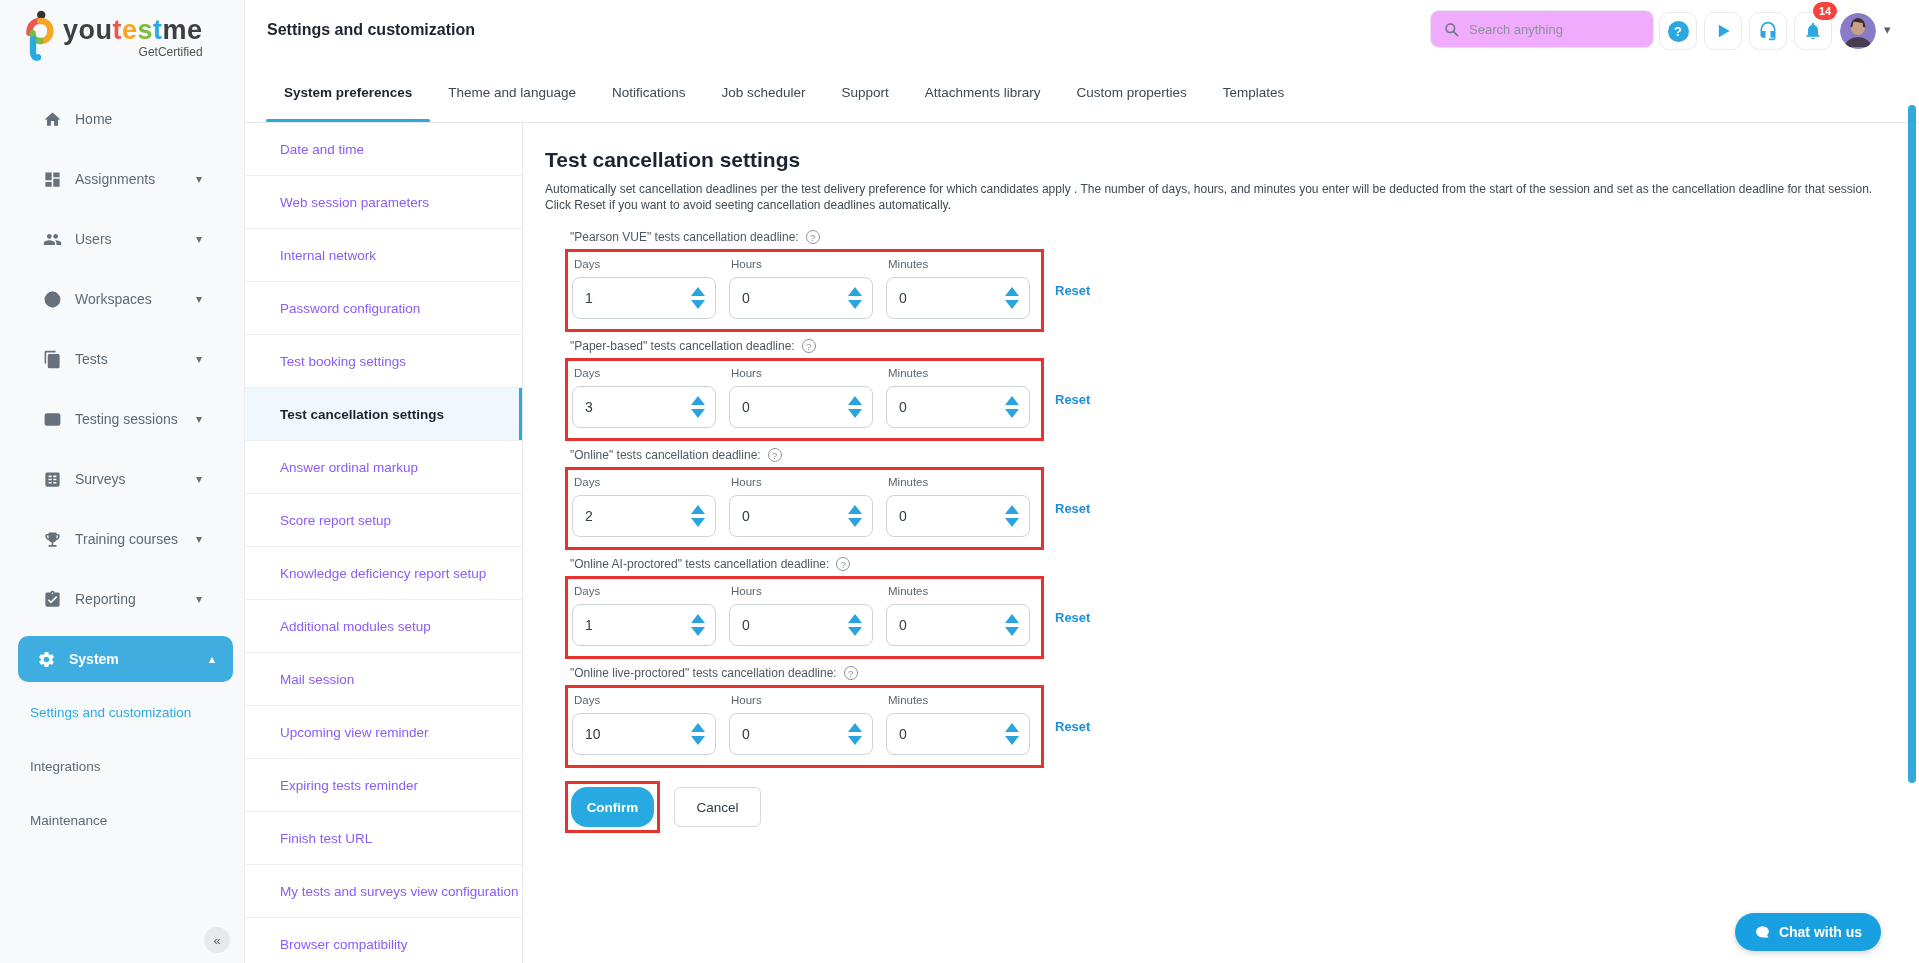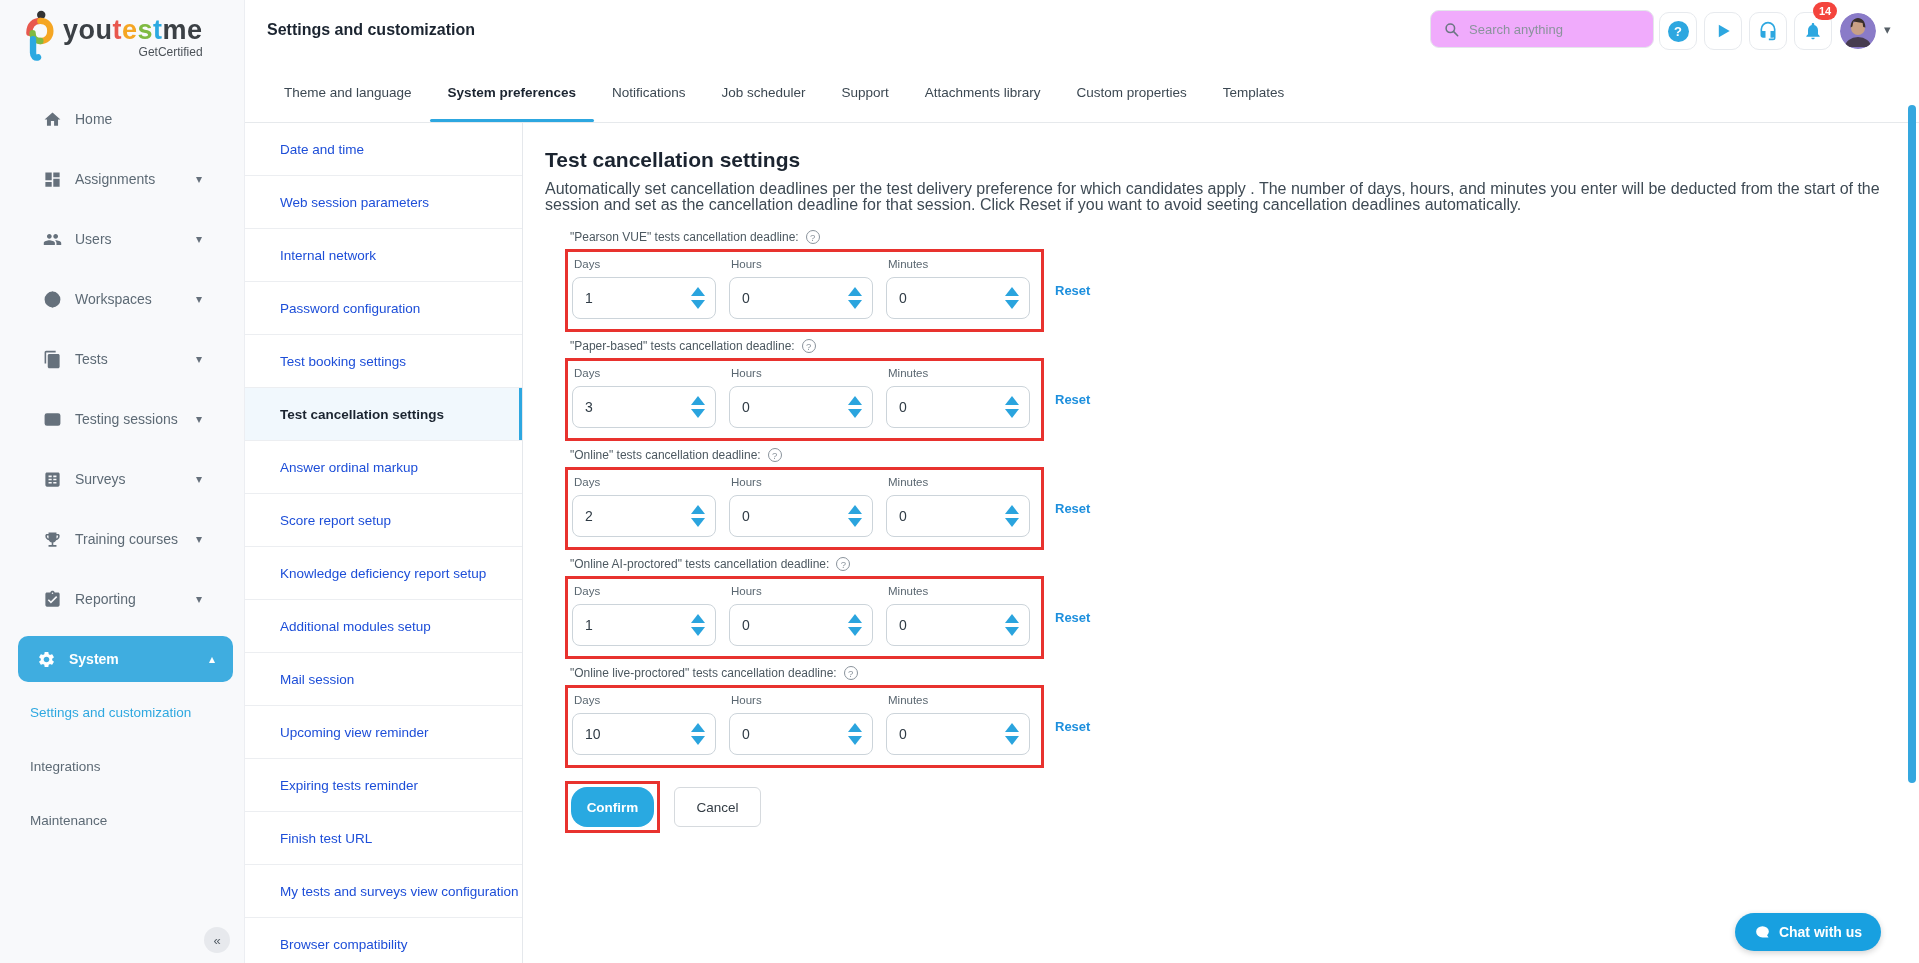--- a/index.html
+++ b/index.html
@@ -240,8 +240,8 @@
 </div>
 
 <div class="tabs">
+  <div class="tab active">System preferences</div>
   <div class="tab">Theme and language</div>
-  <div class="tab active">System preferences</div>
   <div class="tab">Notifications</div>
   <div class="tab">Job scheduler</div>
   <div class="tab">Support</div>

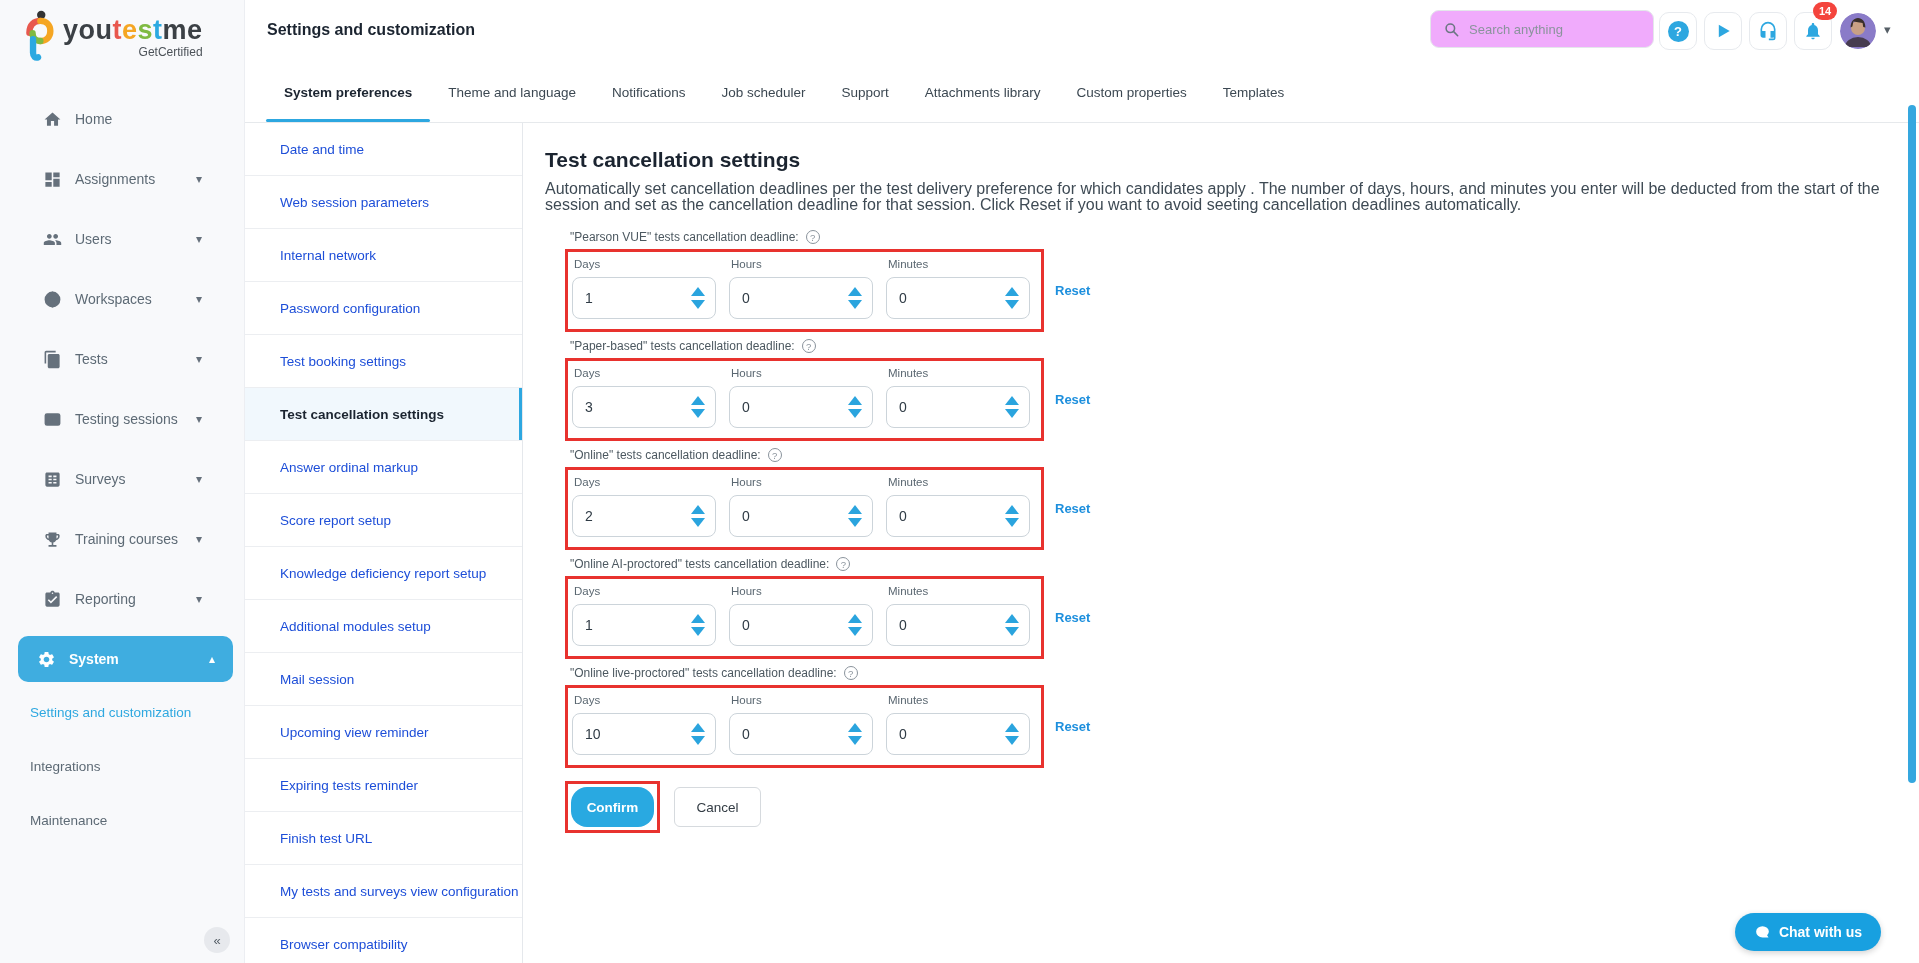--- a/index.html
+++ b/index.html
@@ -47,7 +47,7 @@
 
   
   .settings-menu { position:absolute; left:245px; top:123px; width:278px; height:840px; background:#fff; border-right:1px solid #e5e8ec; overflow:hidden; }
-  .menu-item { height:53px; display:flex; align-items:center; padding-left:35px; font-size:13.5px; color:#1d4ed8; border-bottom:1px solid #eceef1; cursor:pointer; position:relative; }
+  .menu-item { height:53px; display:flex; align-items:center; padding-left:35px; font-size:13.5px; color:#8b5cf6; border-bottom:1px solid #eceef1; cursor:pointer; position:relative; }
   .menu-item.active { background:#f1f8fd; color:#1b2430; font-weight:bold; }
   .menu-item.active::after { content:""; position:absolute; right:0; top:0; bottom:0; width:3px; background:#2da7e0; }
 

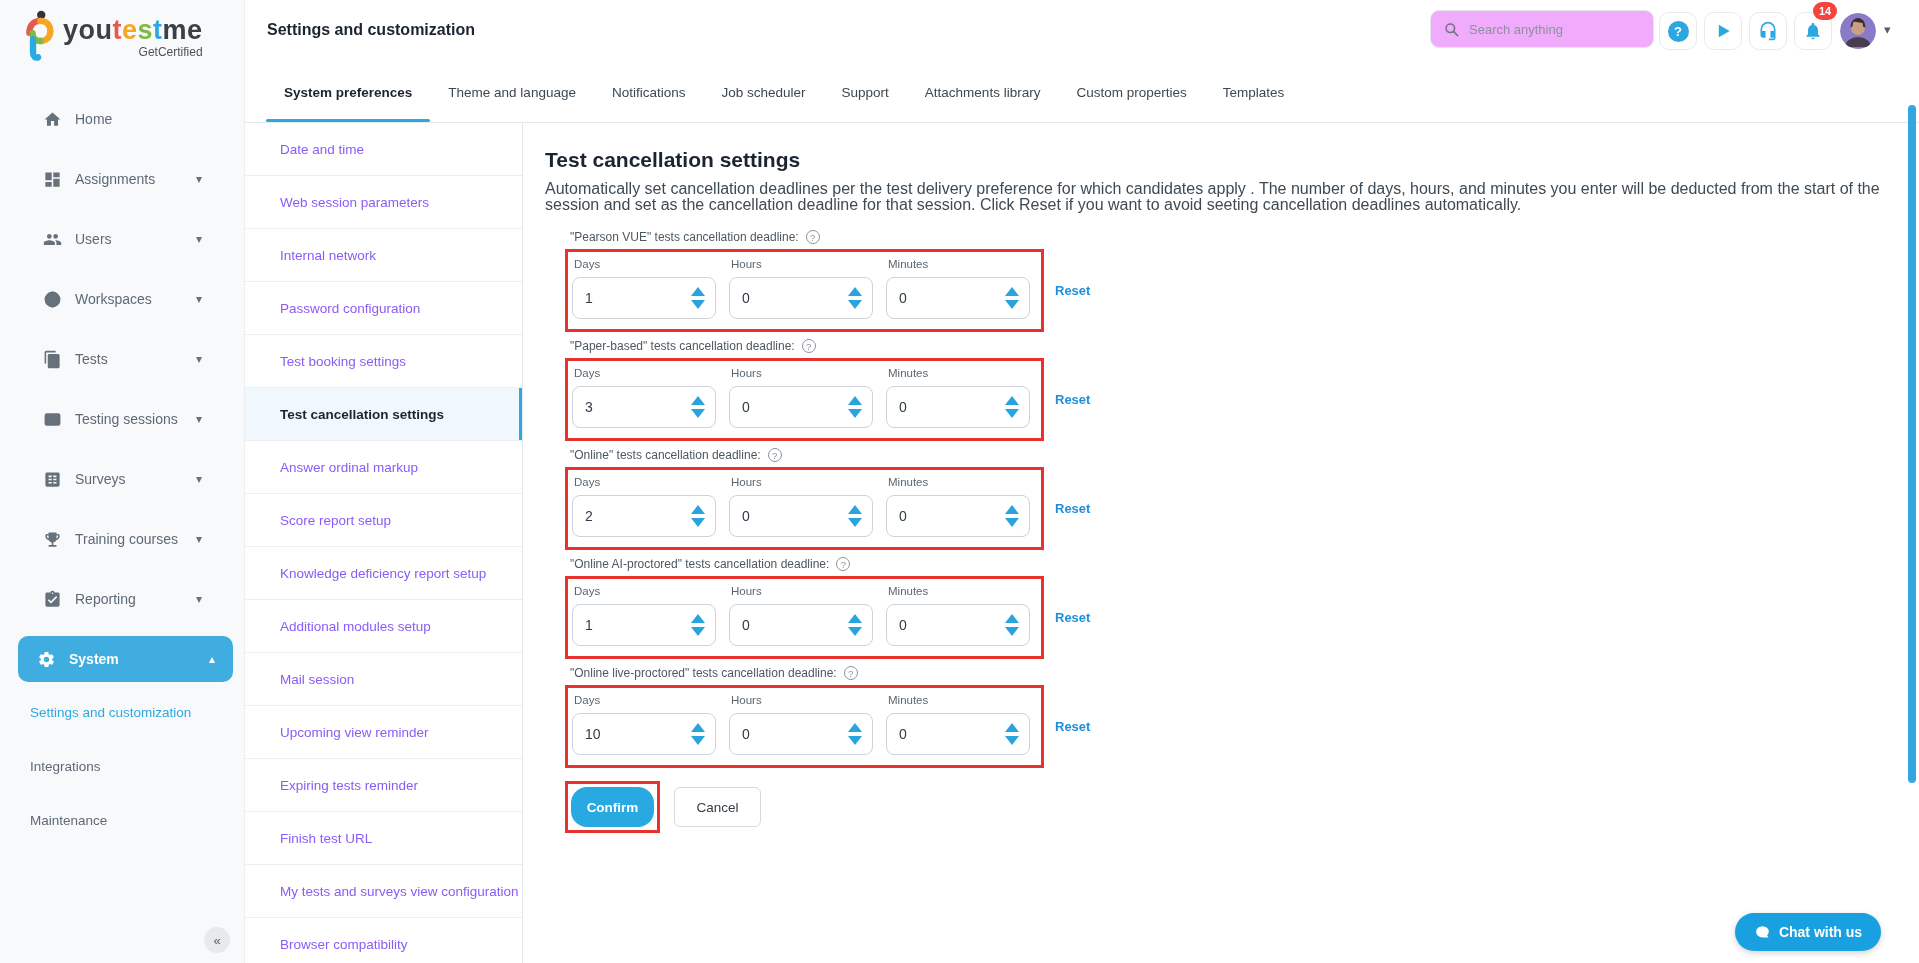--- a/index.html
+++ b/index.html
@@ -54,7 +54,7 @@
   
   .content { position:absolute; left:523px; top:123px; width:1380px; height:840px; background:#fff; padding:25px 0 0 22px; }
   .page-title { font-size:21px; font-weight:bold; color:#1b2430; }
-  .page-desc { margin-top:9px; width:1352px; font-size:16px; line-height:16px; color:#3e4a54; }
+  .page-desc { margin-top:9px; width:1352px; font-size:12px; line-height:16px; color:#3e4a54; }
   .sections { margin-top:17px; }
   .section { margin-bottom:7px; }
   .section-label-row { margin-left:25px; display:flex; align-items:center; gap:7px; font-size:12px; color:#4c5860; }

